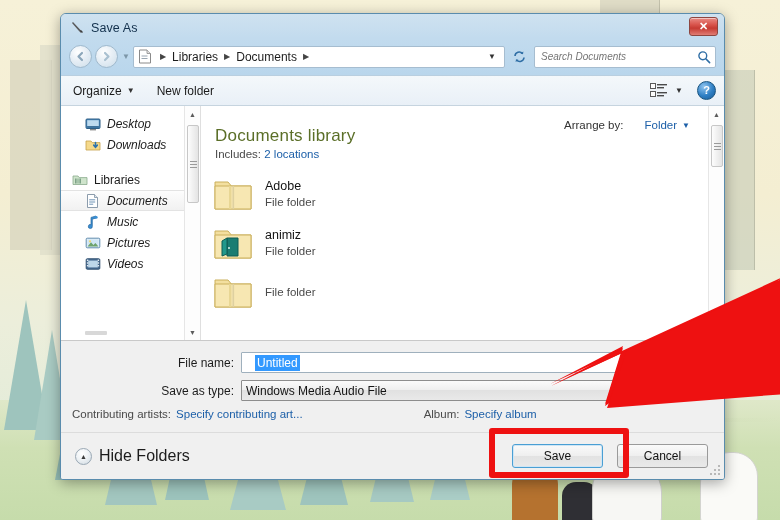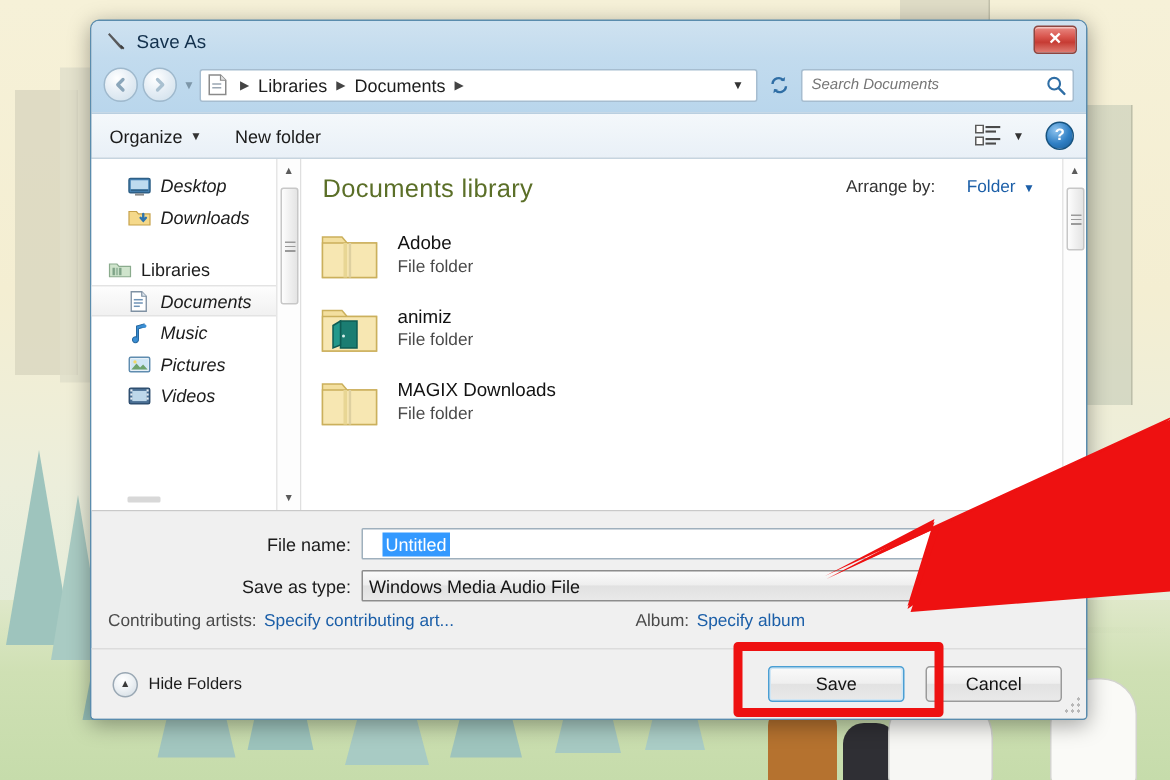--- a/index.html
+++ b/index.html
@@ -183,7 +183,7 @@
     background: repeating-linear-gradient(180deg,#9a9a9a 0 1px,transparent 1px 3px); }
 
   .filepane { flex:1 1 auto; position:relative; background:#fff; overflow:hidden; }
-  .lib-header { padding: 10px 0 6px 14px; }
+  .lib-header { padding: 20px 0 6px 14px; }
   .lib-title { font-size:17px;color:#5b6f28;letter-spacing:.2px; }
   .lib-sub { font-size:11.5px;color:#4a4a4a;margin-top:2px; }
   .lib-sub a { color:#1c5fa8; text-decoration:none; cursor:pointer; }

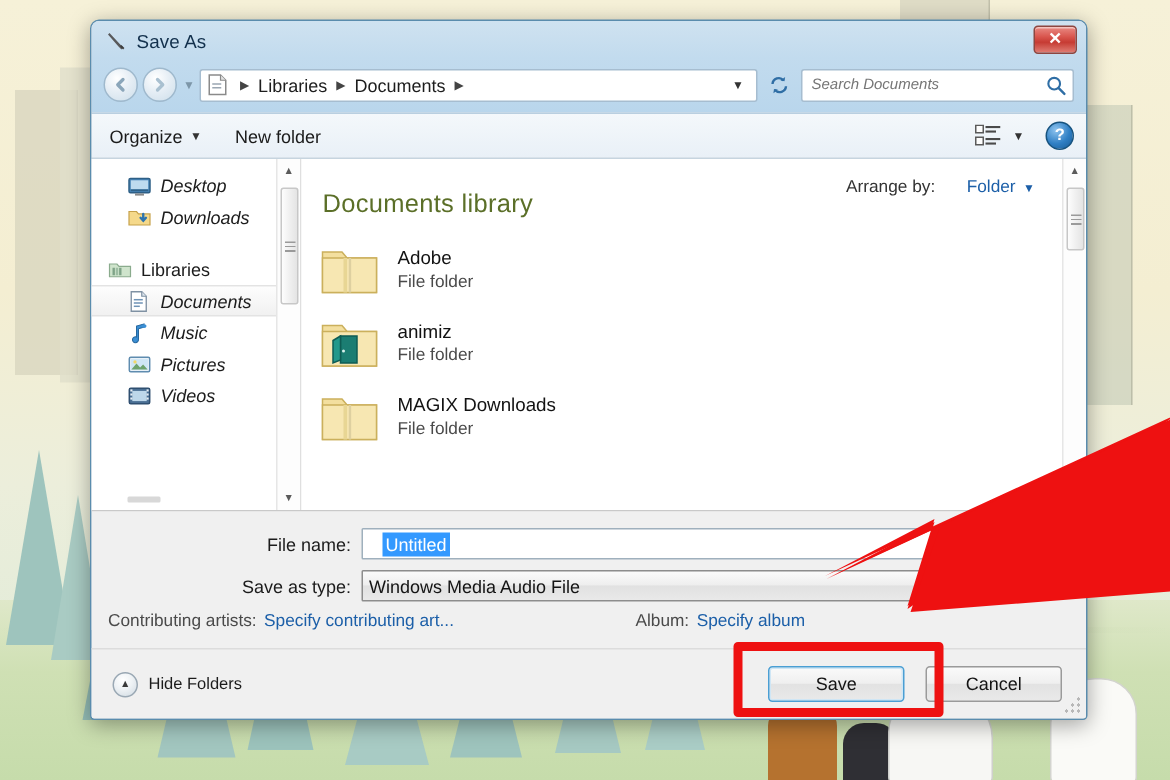--- a/index.html
+++ b/index.html
@@ -467,6 +467,10 @@
     <div class="filepane">
       <div class="lib-header">
         <div class="lib-title">Documents library</div>
+        <div class="lib-sub">
+          <span>Includes:</span>
+          <a>2 locations</a>
+        </div>
       </div>
 
       <div class="arrange">

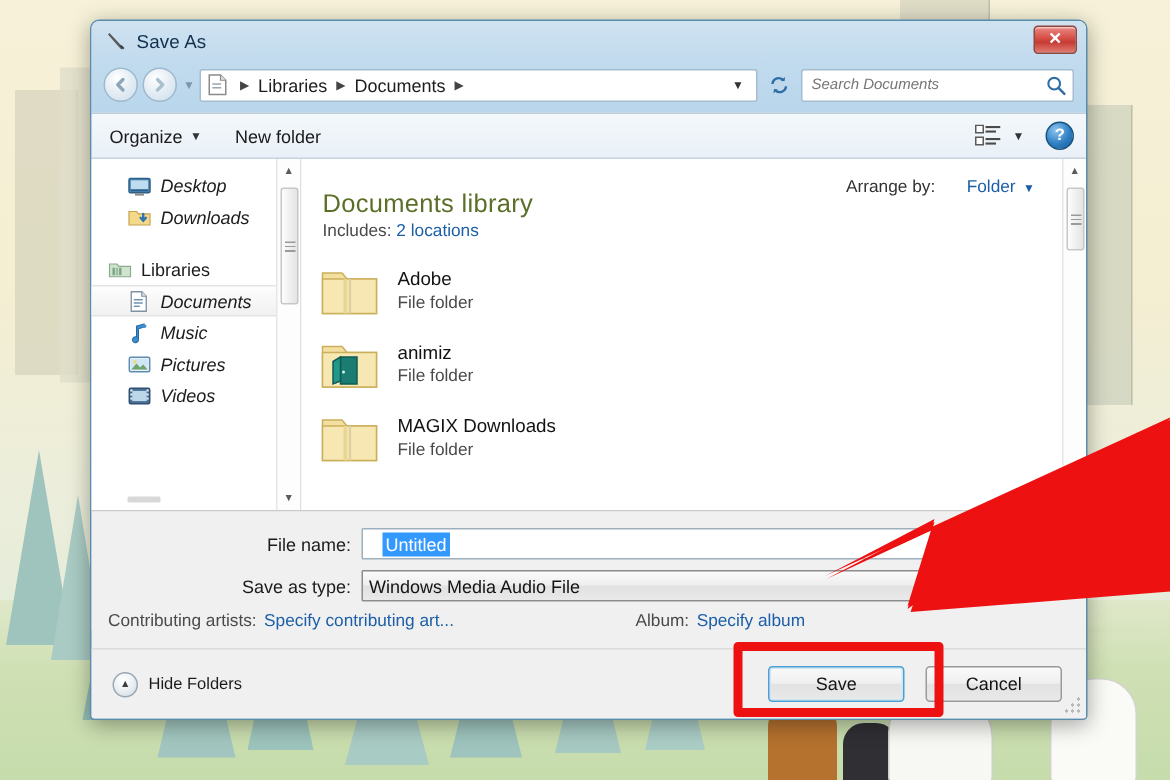--- a/index.html
+++ b/index.html
@@ -516,7 +516,6 @@
             <rect x="19.5" y="8" width="1.6" height="23" fill="#ded0a0"></rect>
           </svg>
           <div>
-            <div class="file-name">MAGIX Downloads</div>
             <div class="file-type">File folder</div>
           </div>
         </div>

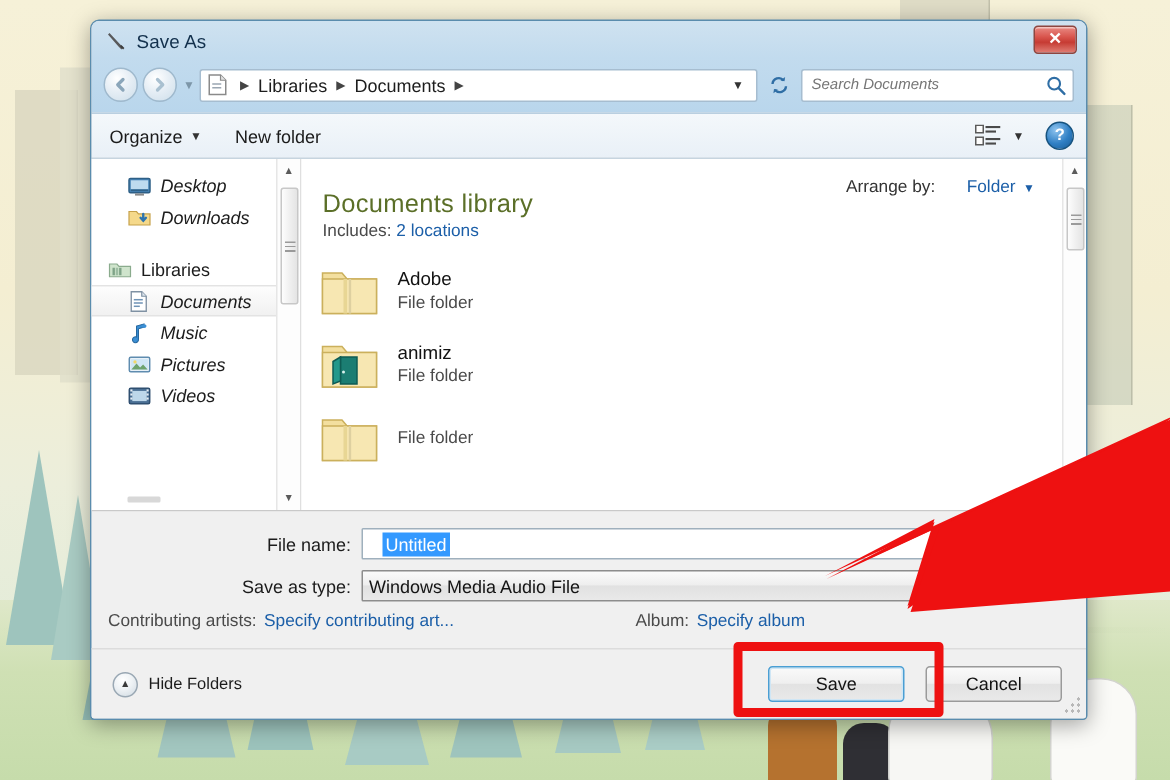--- a/index.html
+++ b/index.html
@@ -235,7 +235,7 @@
     border:1px solid #9aa8b4;display:flex;align-items:center;justify-content:center;
     font-size:7px;color:#3a3a3a;
   }
-  .hf-label { font-size:11px;color:#1c1c1c; }
+  .hf-label { font-size:16px;color:#1c1c1c; }
   .btn-spacer { flex:1 1 auto; }
   .dlg-btn {
     width:91px;height:24px;border-radius:3px;

